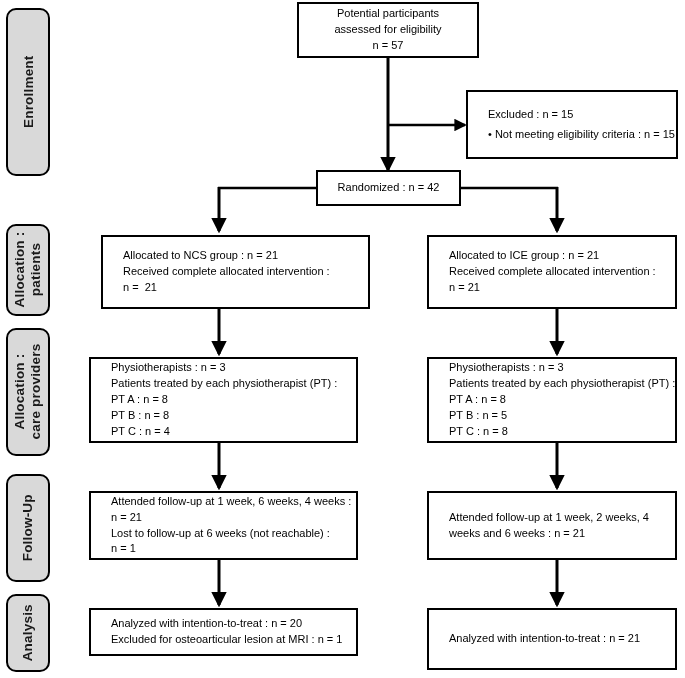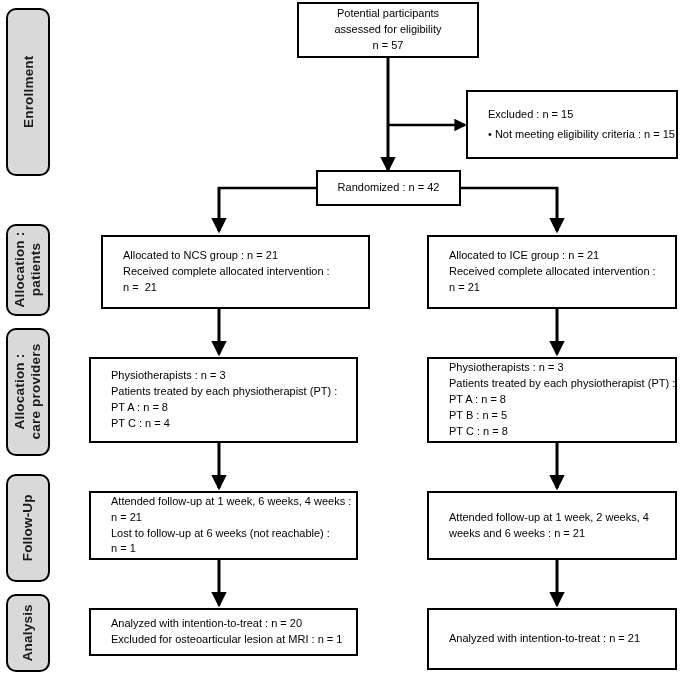--- a/index.html
+++ b/index.html
@@ -187,6 +187,7 @@
       <span class="ln">Physiotherapists : n = 3</span>
       <span class="ln">Patients treated by each physiotherapist (PT) :</span>
       <span class="ln">PT A : n = 8</span>
+      <span class="ln">PT B : n = 8</span>
       <span class="ln">PT C : n = 4</span>
     </div>
   </div>

